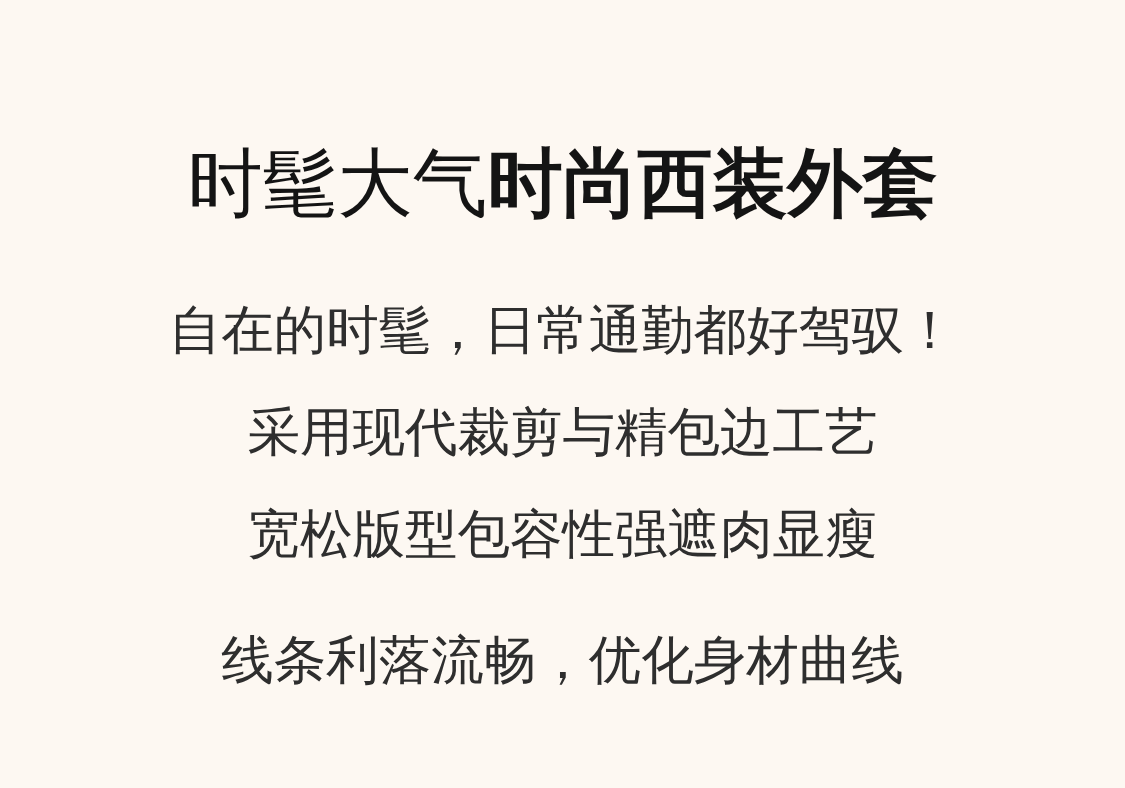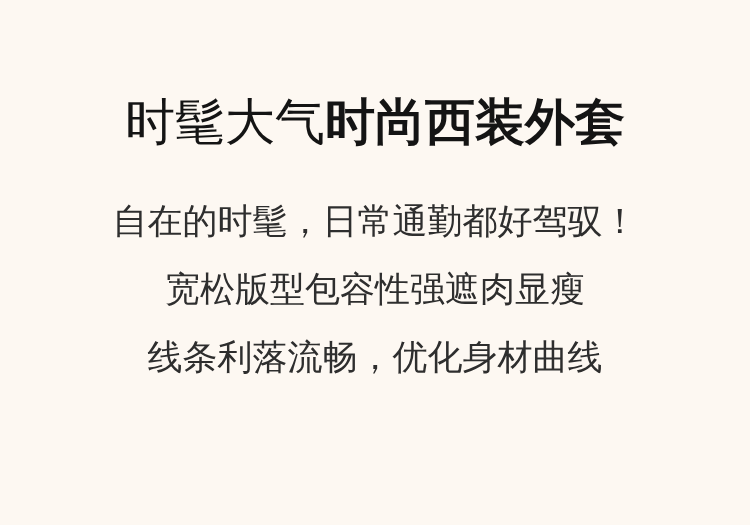--- a/index.html
+++ b/index.html
@@ -58,6 +58,7 @@
   <h1 class="title"><span class="title-light">时髦大气</span><span class="title-bold">时尚西装外套</span></h1>
 
   <p class="line">自在的时髦，日常通勤都好驾驭！</p>
+  <p class="line">采用现代裁剪与精包边工艺</p>
   <p class="line">宽松版型包容性强遮肉显瘦</p>
   <p class="line">线条利落流畅，优化身材曲线</p>
 </div>

